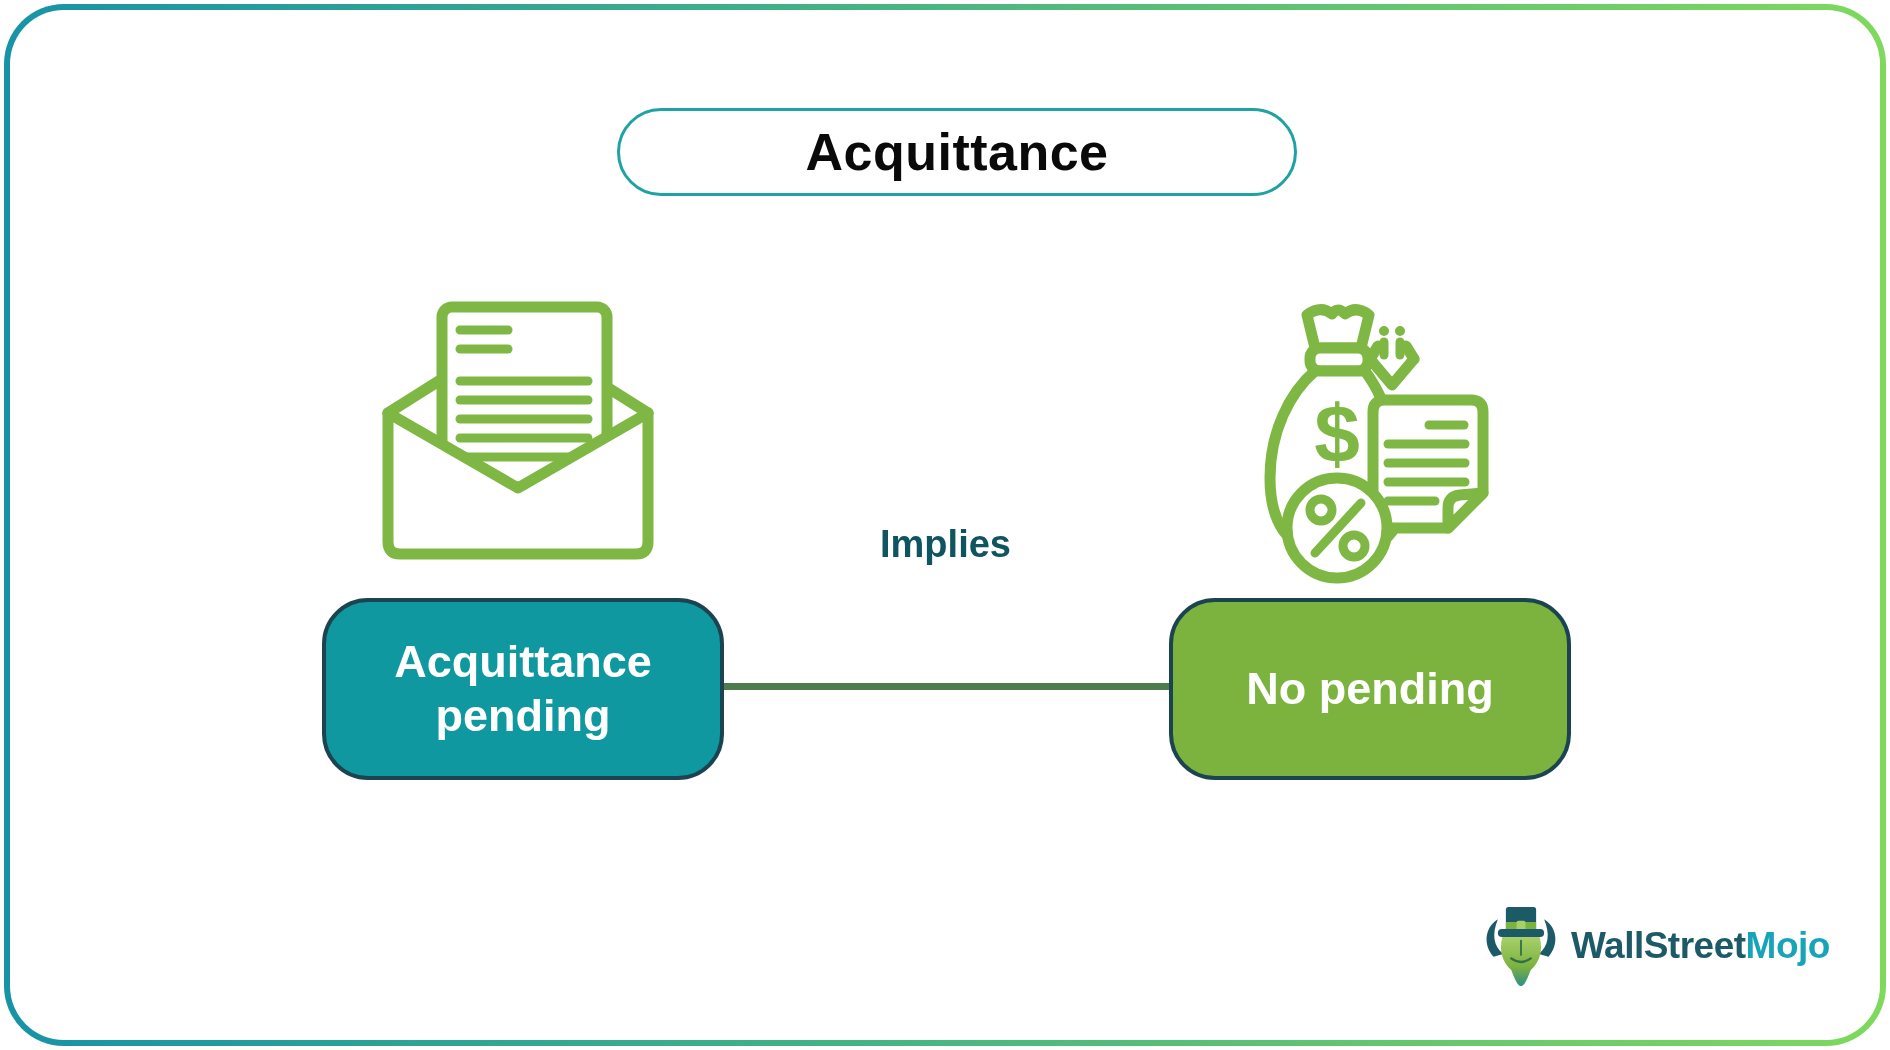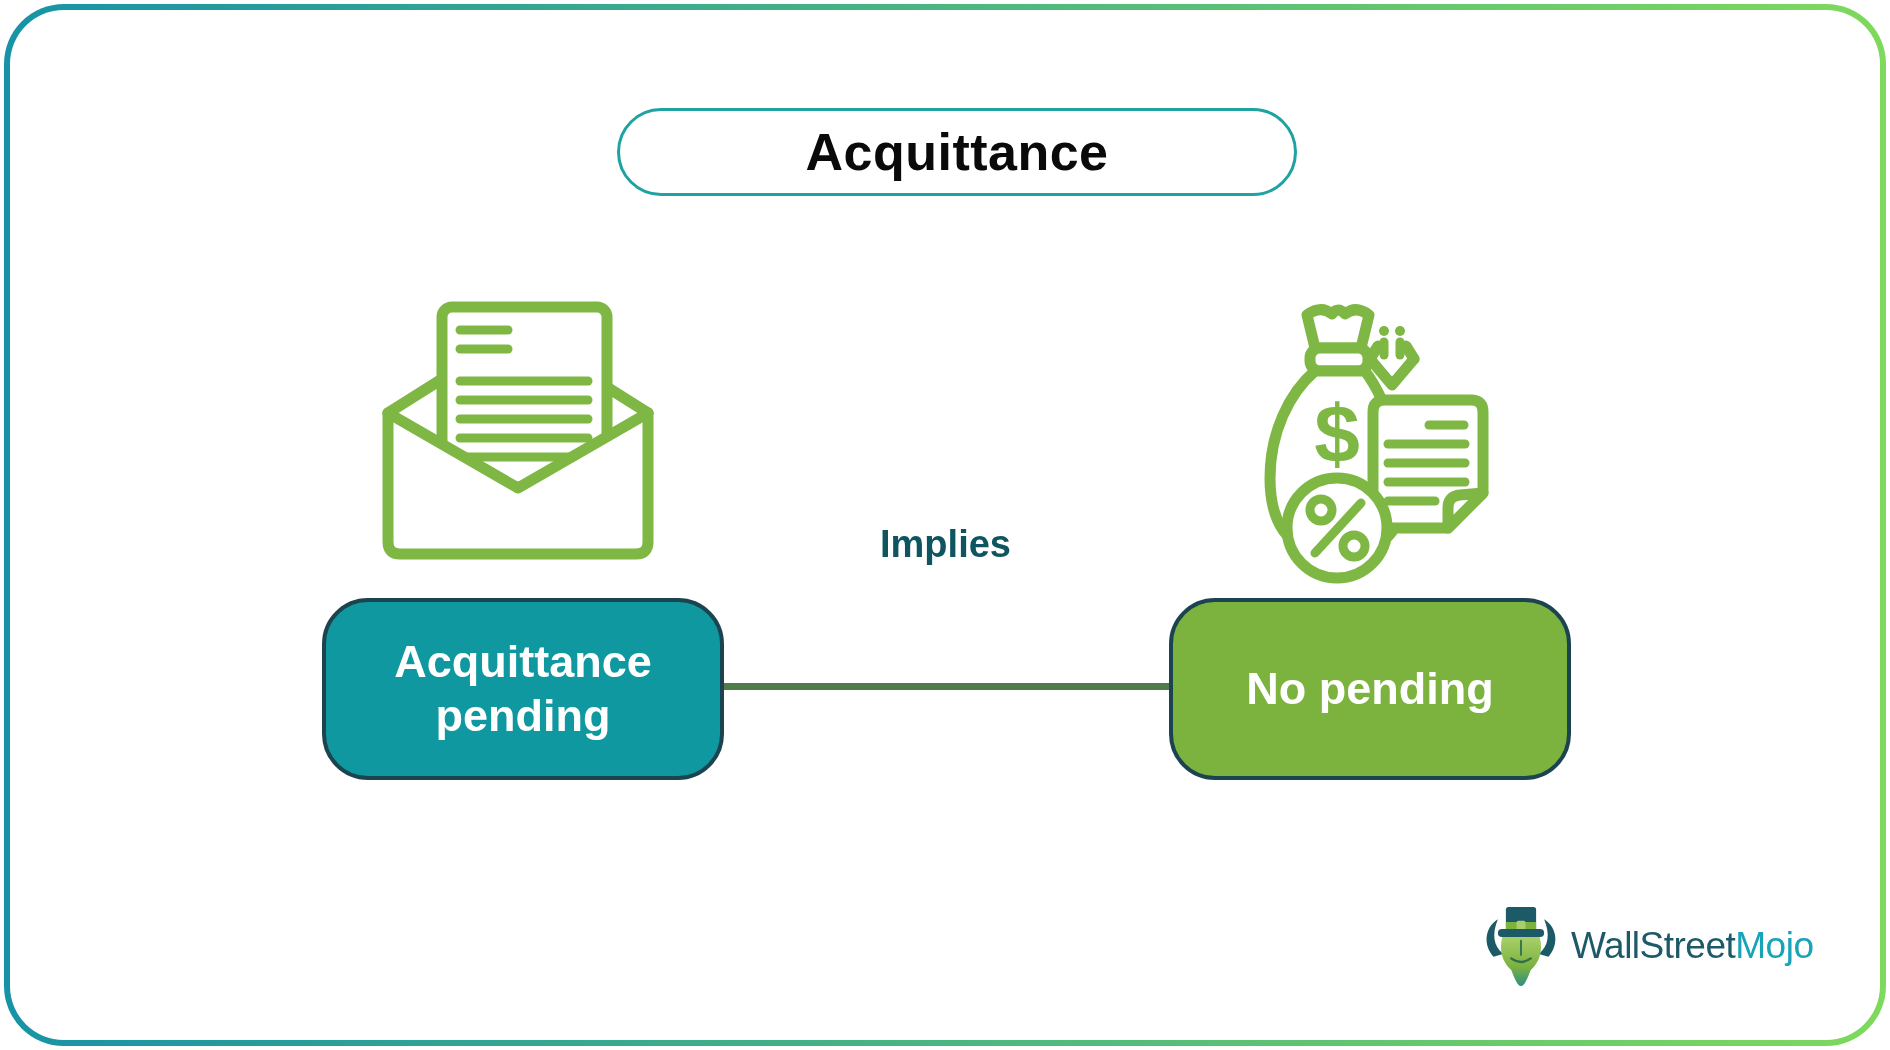--- a/index.html
+++ b/index.html
@@ -62,7 +62,7 @@
     align-items:center;gap:10px;z-index:2;
   }
   .logo-bull{width:80px;height:92px;}
-  .logo-text{font-size:37px;font-weight:normal;letter-spacing:-0.5px;white-space:nowrap;}
+  .logo-text{font-size:37px;font-weight:bold;letter-spacing:-0.5px;white-space:nowrap;}
   .logo-text .primary{color:var(--logo-primary,#1D5A68);}
   .logo-text .secondary{color:var(--logo-secondary,#17A3B8);}
 </style>

